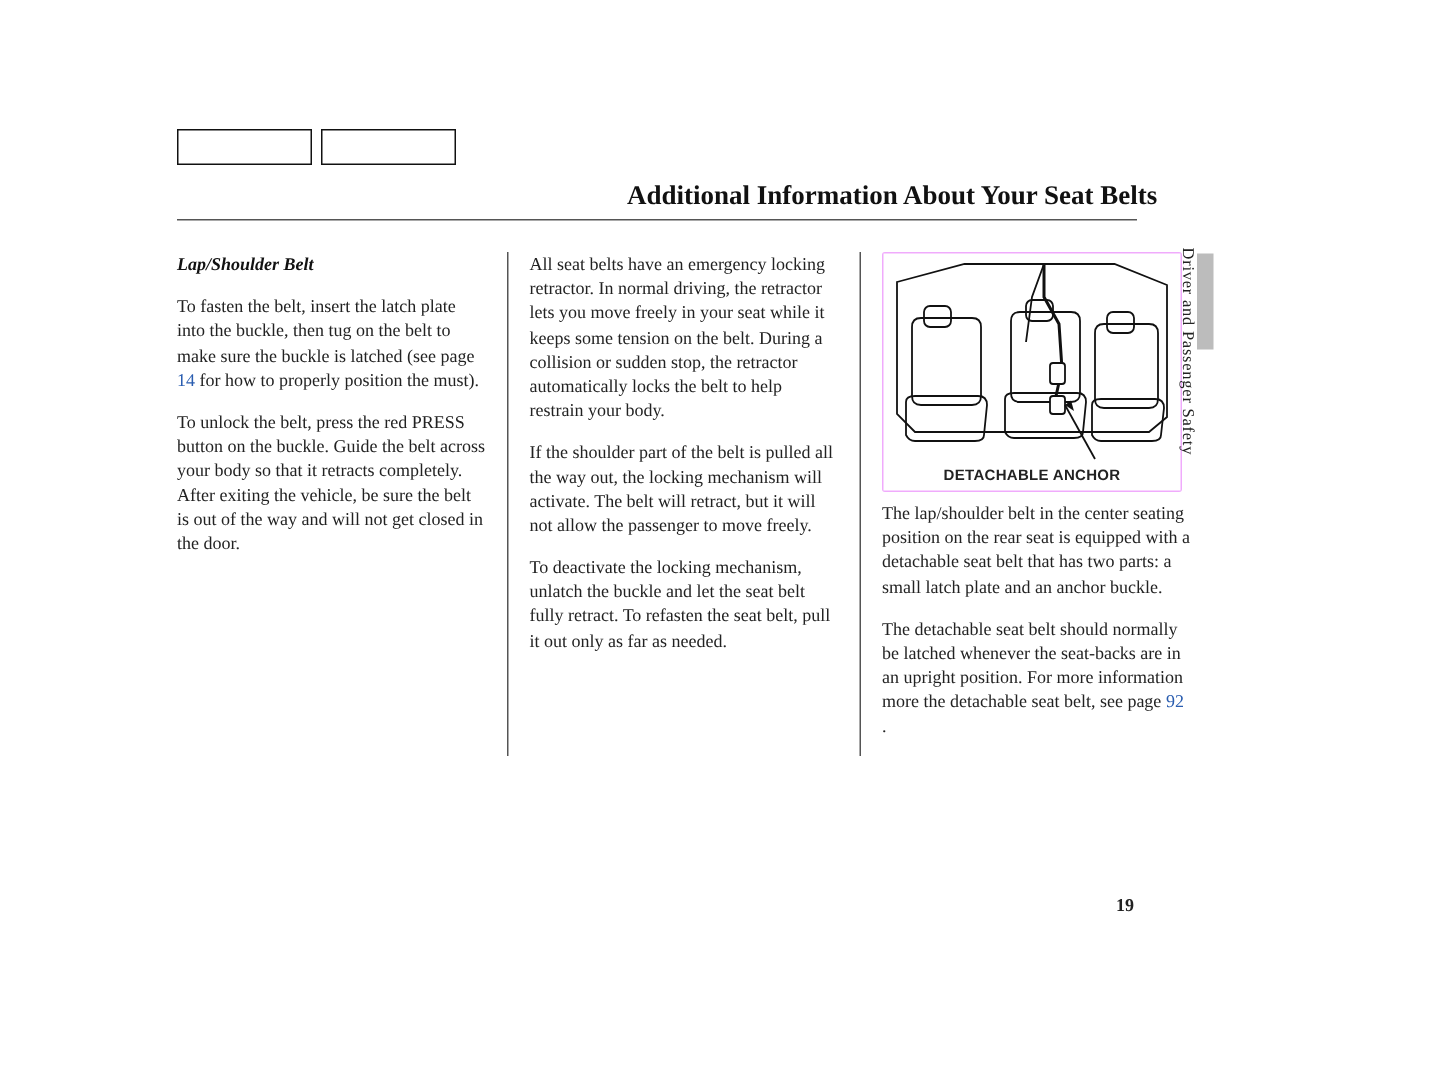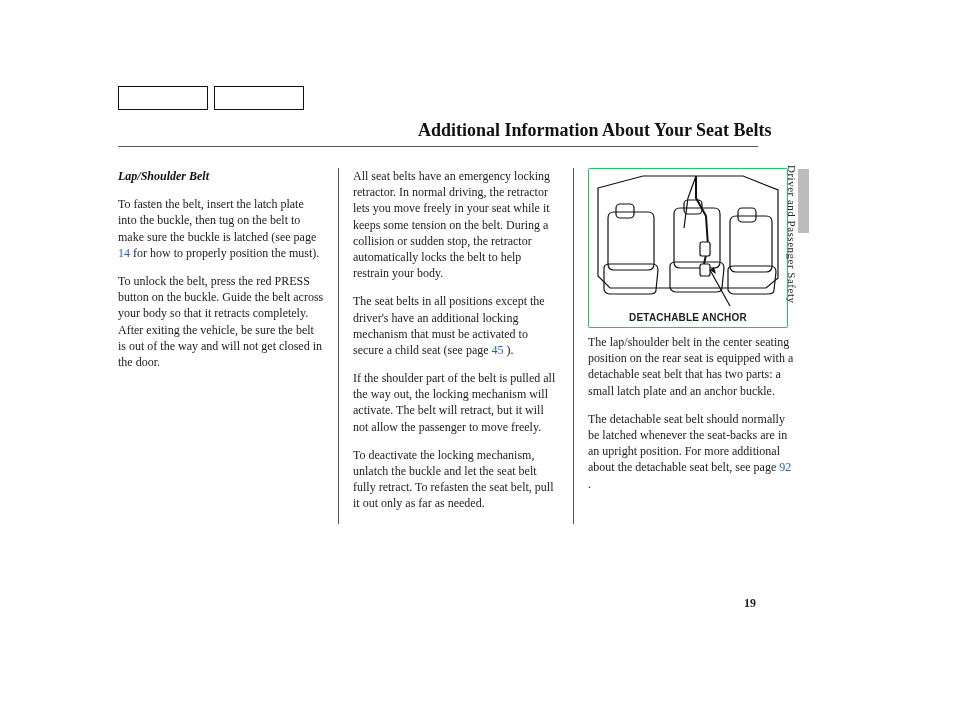--- a/index.html
+++ b/index.html
@@ -153,9 +153,6 @@
 
     <div class="col col2">
       <p>All seat belts have an emergency locking retractor. In normal driving, the retractor lets you move freely in your seat while it keeps some tension on the belt. During a collision or sudden stop, the retractor automatically locks the belt to help restrain your body.</p>
-      <p>
-        <span>The seat belts in all positions except the driver's have an additional locking mechanism that must be activated to secure a child seat (see page </span><span class="link">45</span><span> ).</span>
-      </p>
       <p>If the shoulder part of the belt is pulled all the way out, the locking mechanism will activate. The belt will retract, but it will not allow the passenger to move freely.</p>
       <p>To deactivate the locking mechanism, unlatch the buckle and let the seat belt fully retract. To refasten the seat belt, pull it out only as far as needed.</p>
     </div>

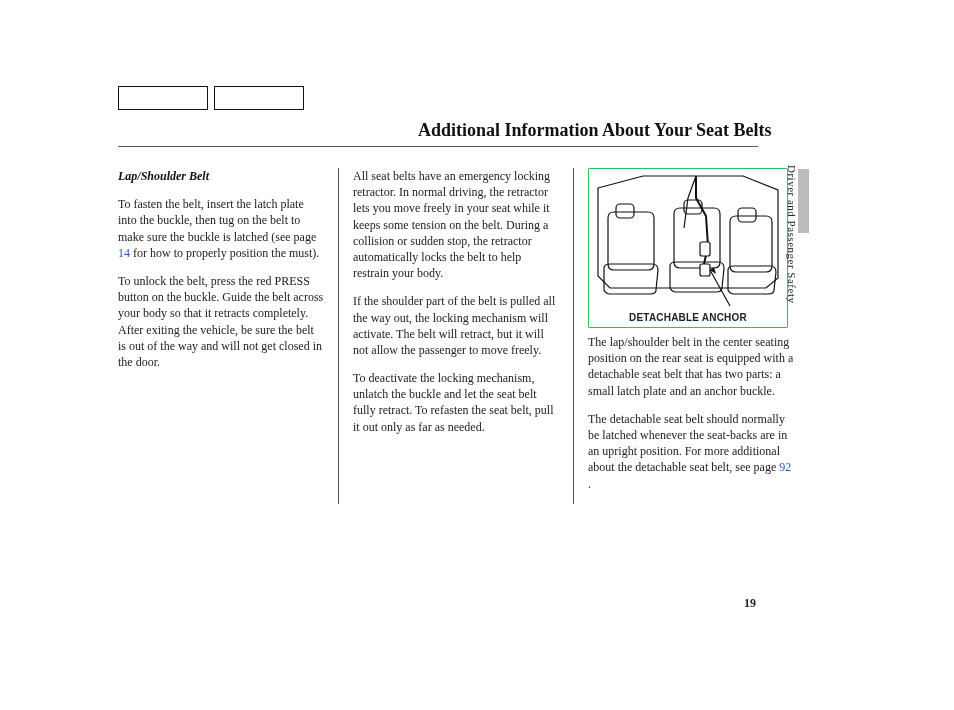--- a/index.html
+++ b/index.html
@@ -75,7 +75,7 @@
   .figure {
     width: 200px;
     height: 160px;
-    background: #22c55e;
+    background: #f0abfc;
     border-radius: 2px;
     position: relative;
     margin-bottom: 6px;

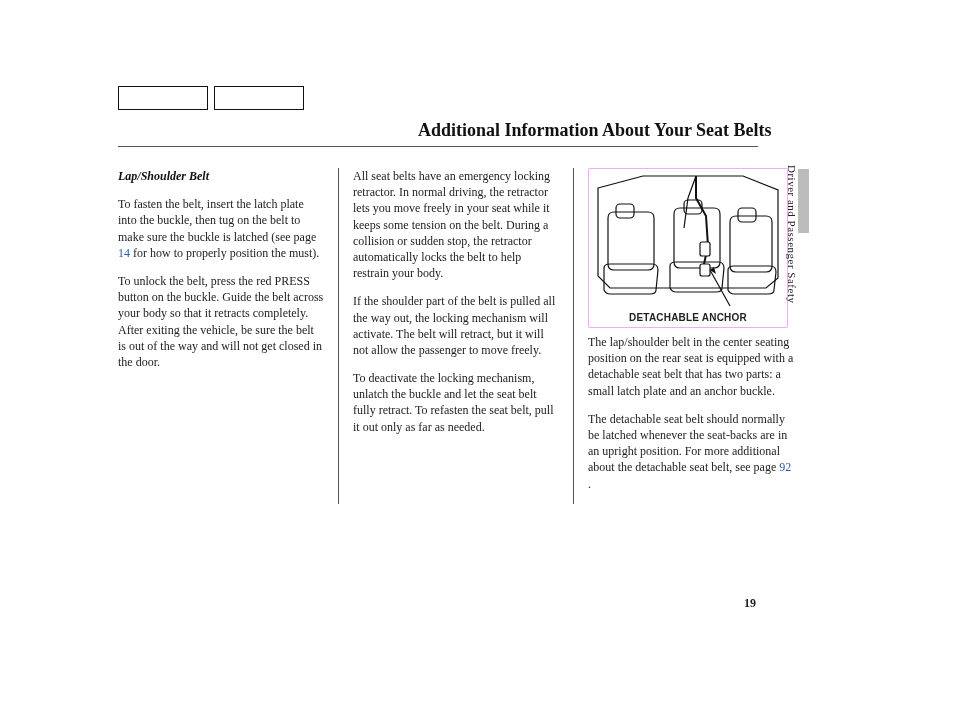--- a/index.html
+++ b/index.html
@@ -191,7 +191,7 @@
       </div>
       <p>The lap/shoulder belt in the center seating position on the rear seat is equipped with a detachable seat belt that has two parts: a small latch plate and an anchor buckle.</p>
       <p>
-        <span>The detachable seat belt should normally be latched whenever the seat-backs are in an upright position. For more additional about the detachable seat belt, see page  </span><span class="link">92</span><span>  .</span>
+        <span>The detachable seat belt should normally be latched whenever the seat-backs are in an upright position. For more information more the detachable seat belt, see page  </span><span class="link">92</span><span>  .</span>
       </p>
     </div>
 

